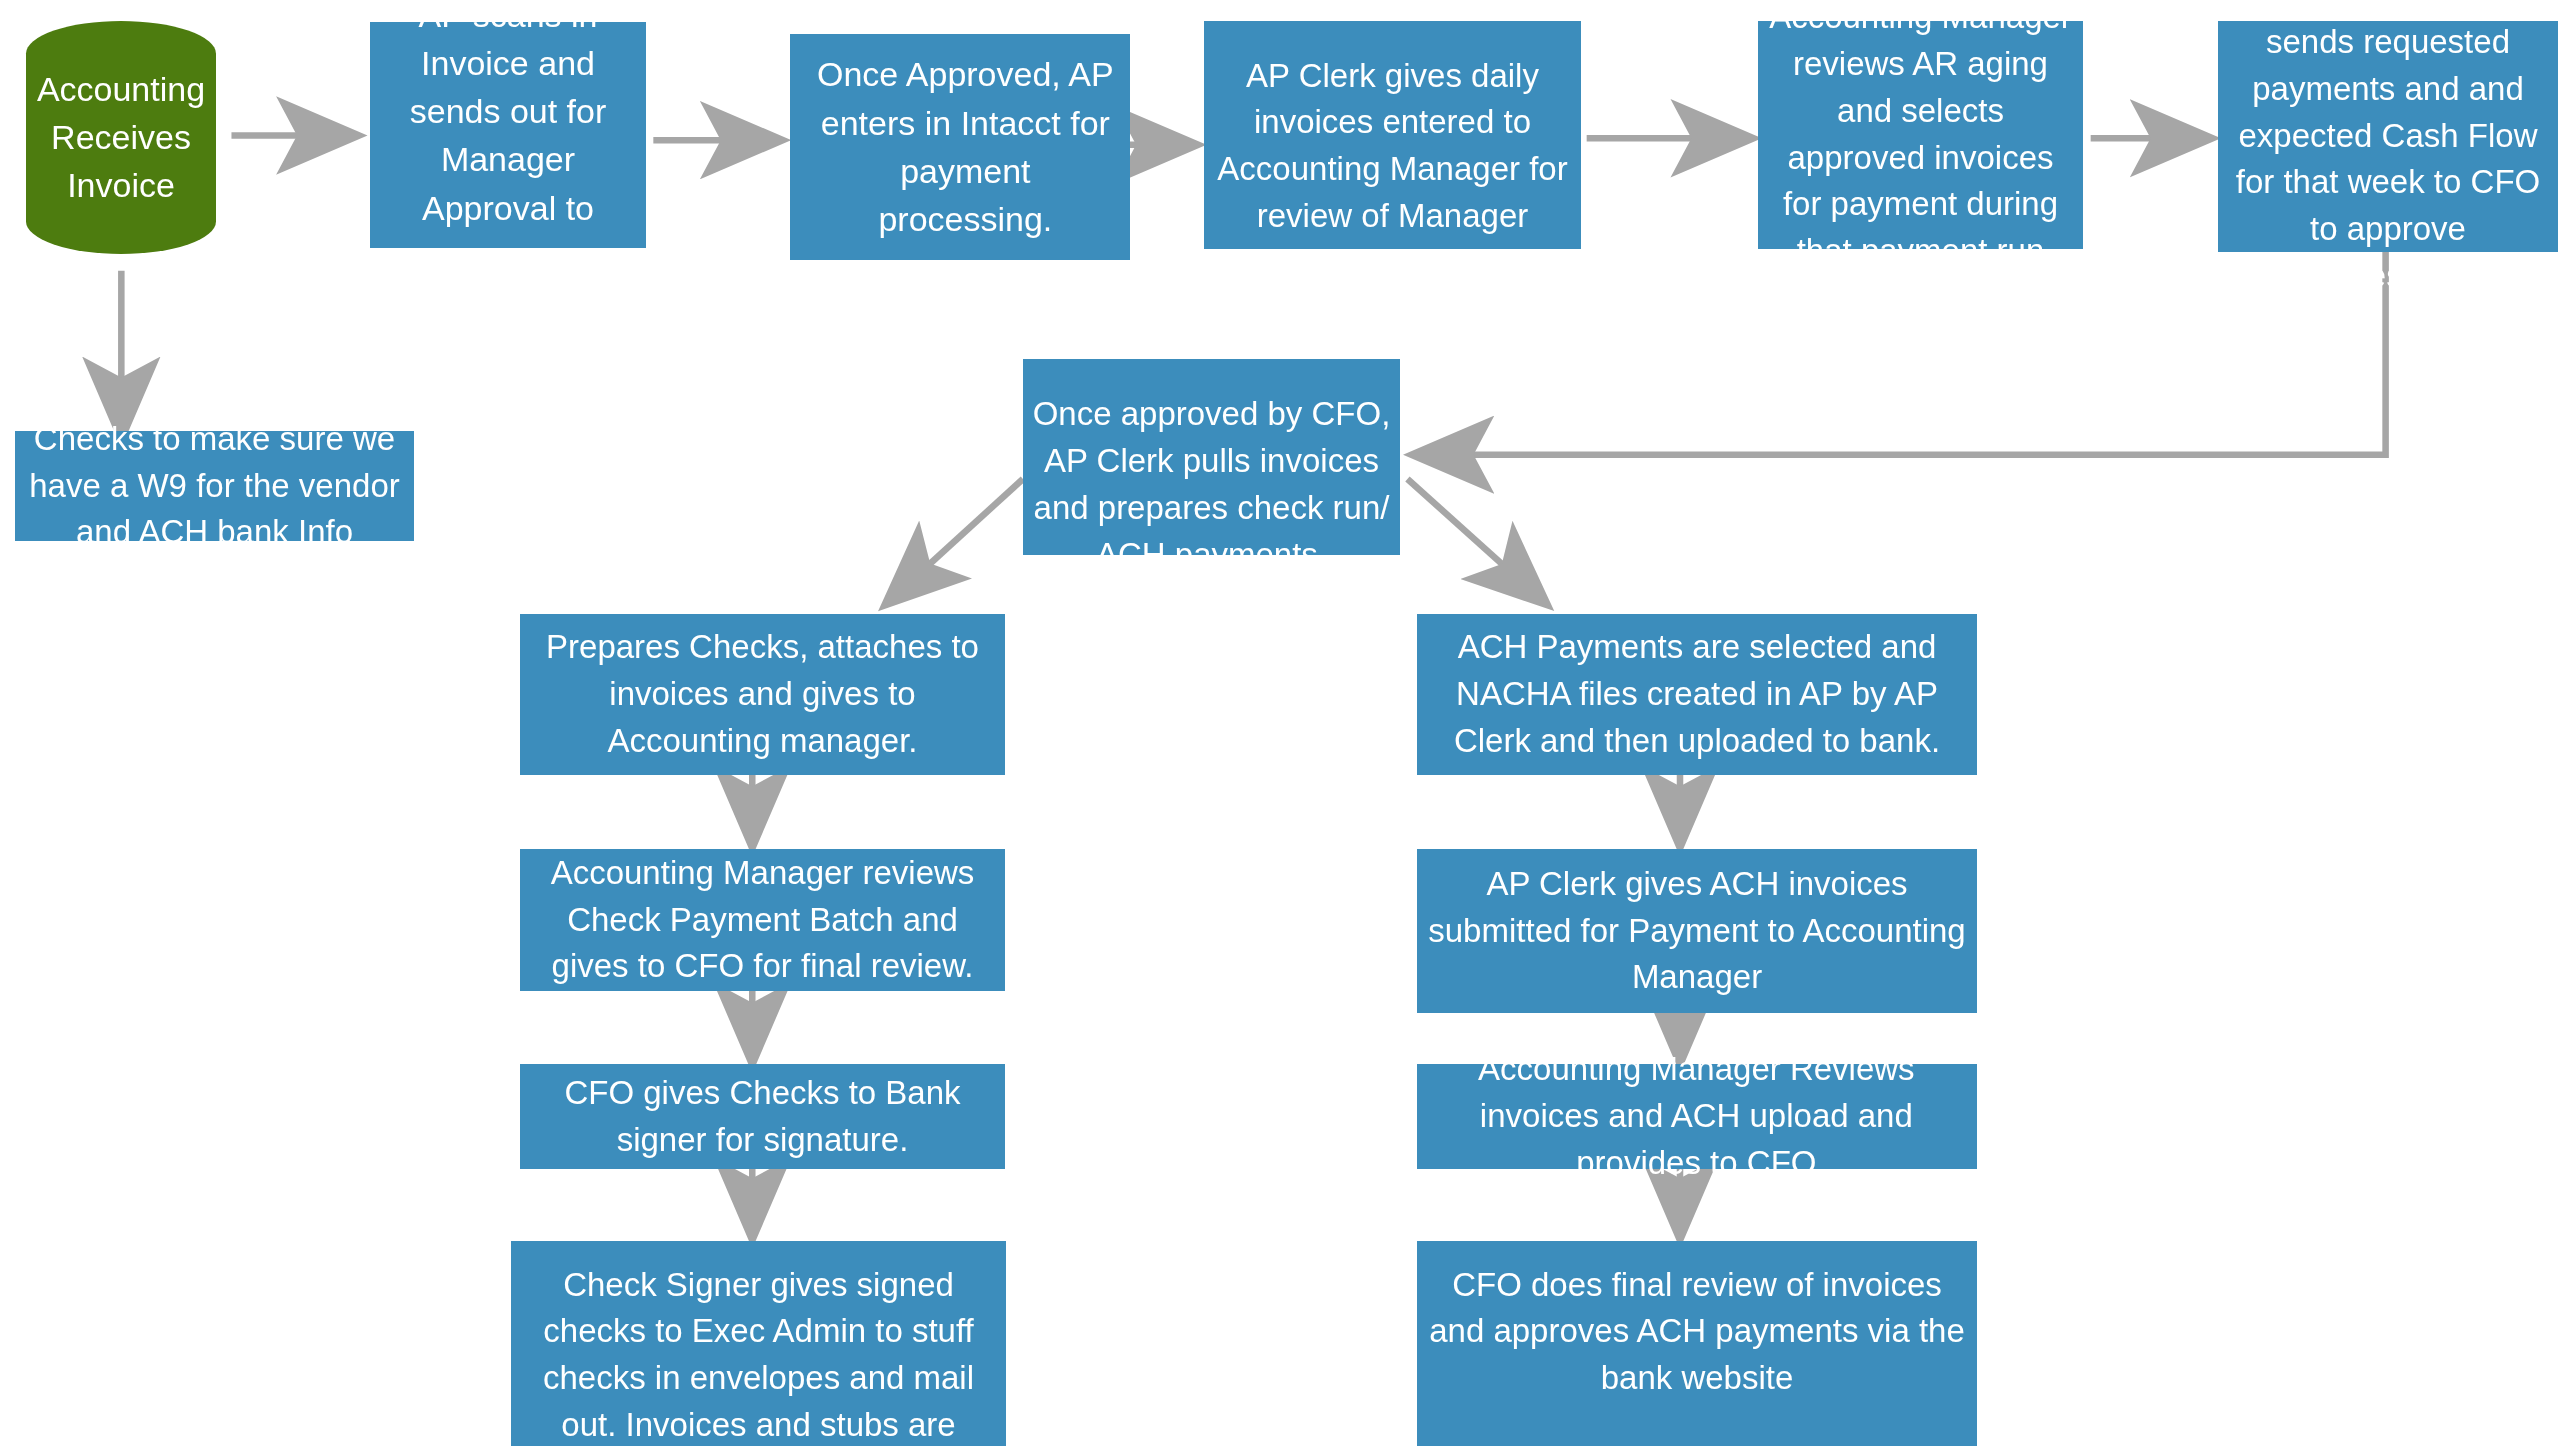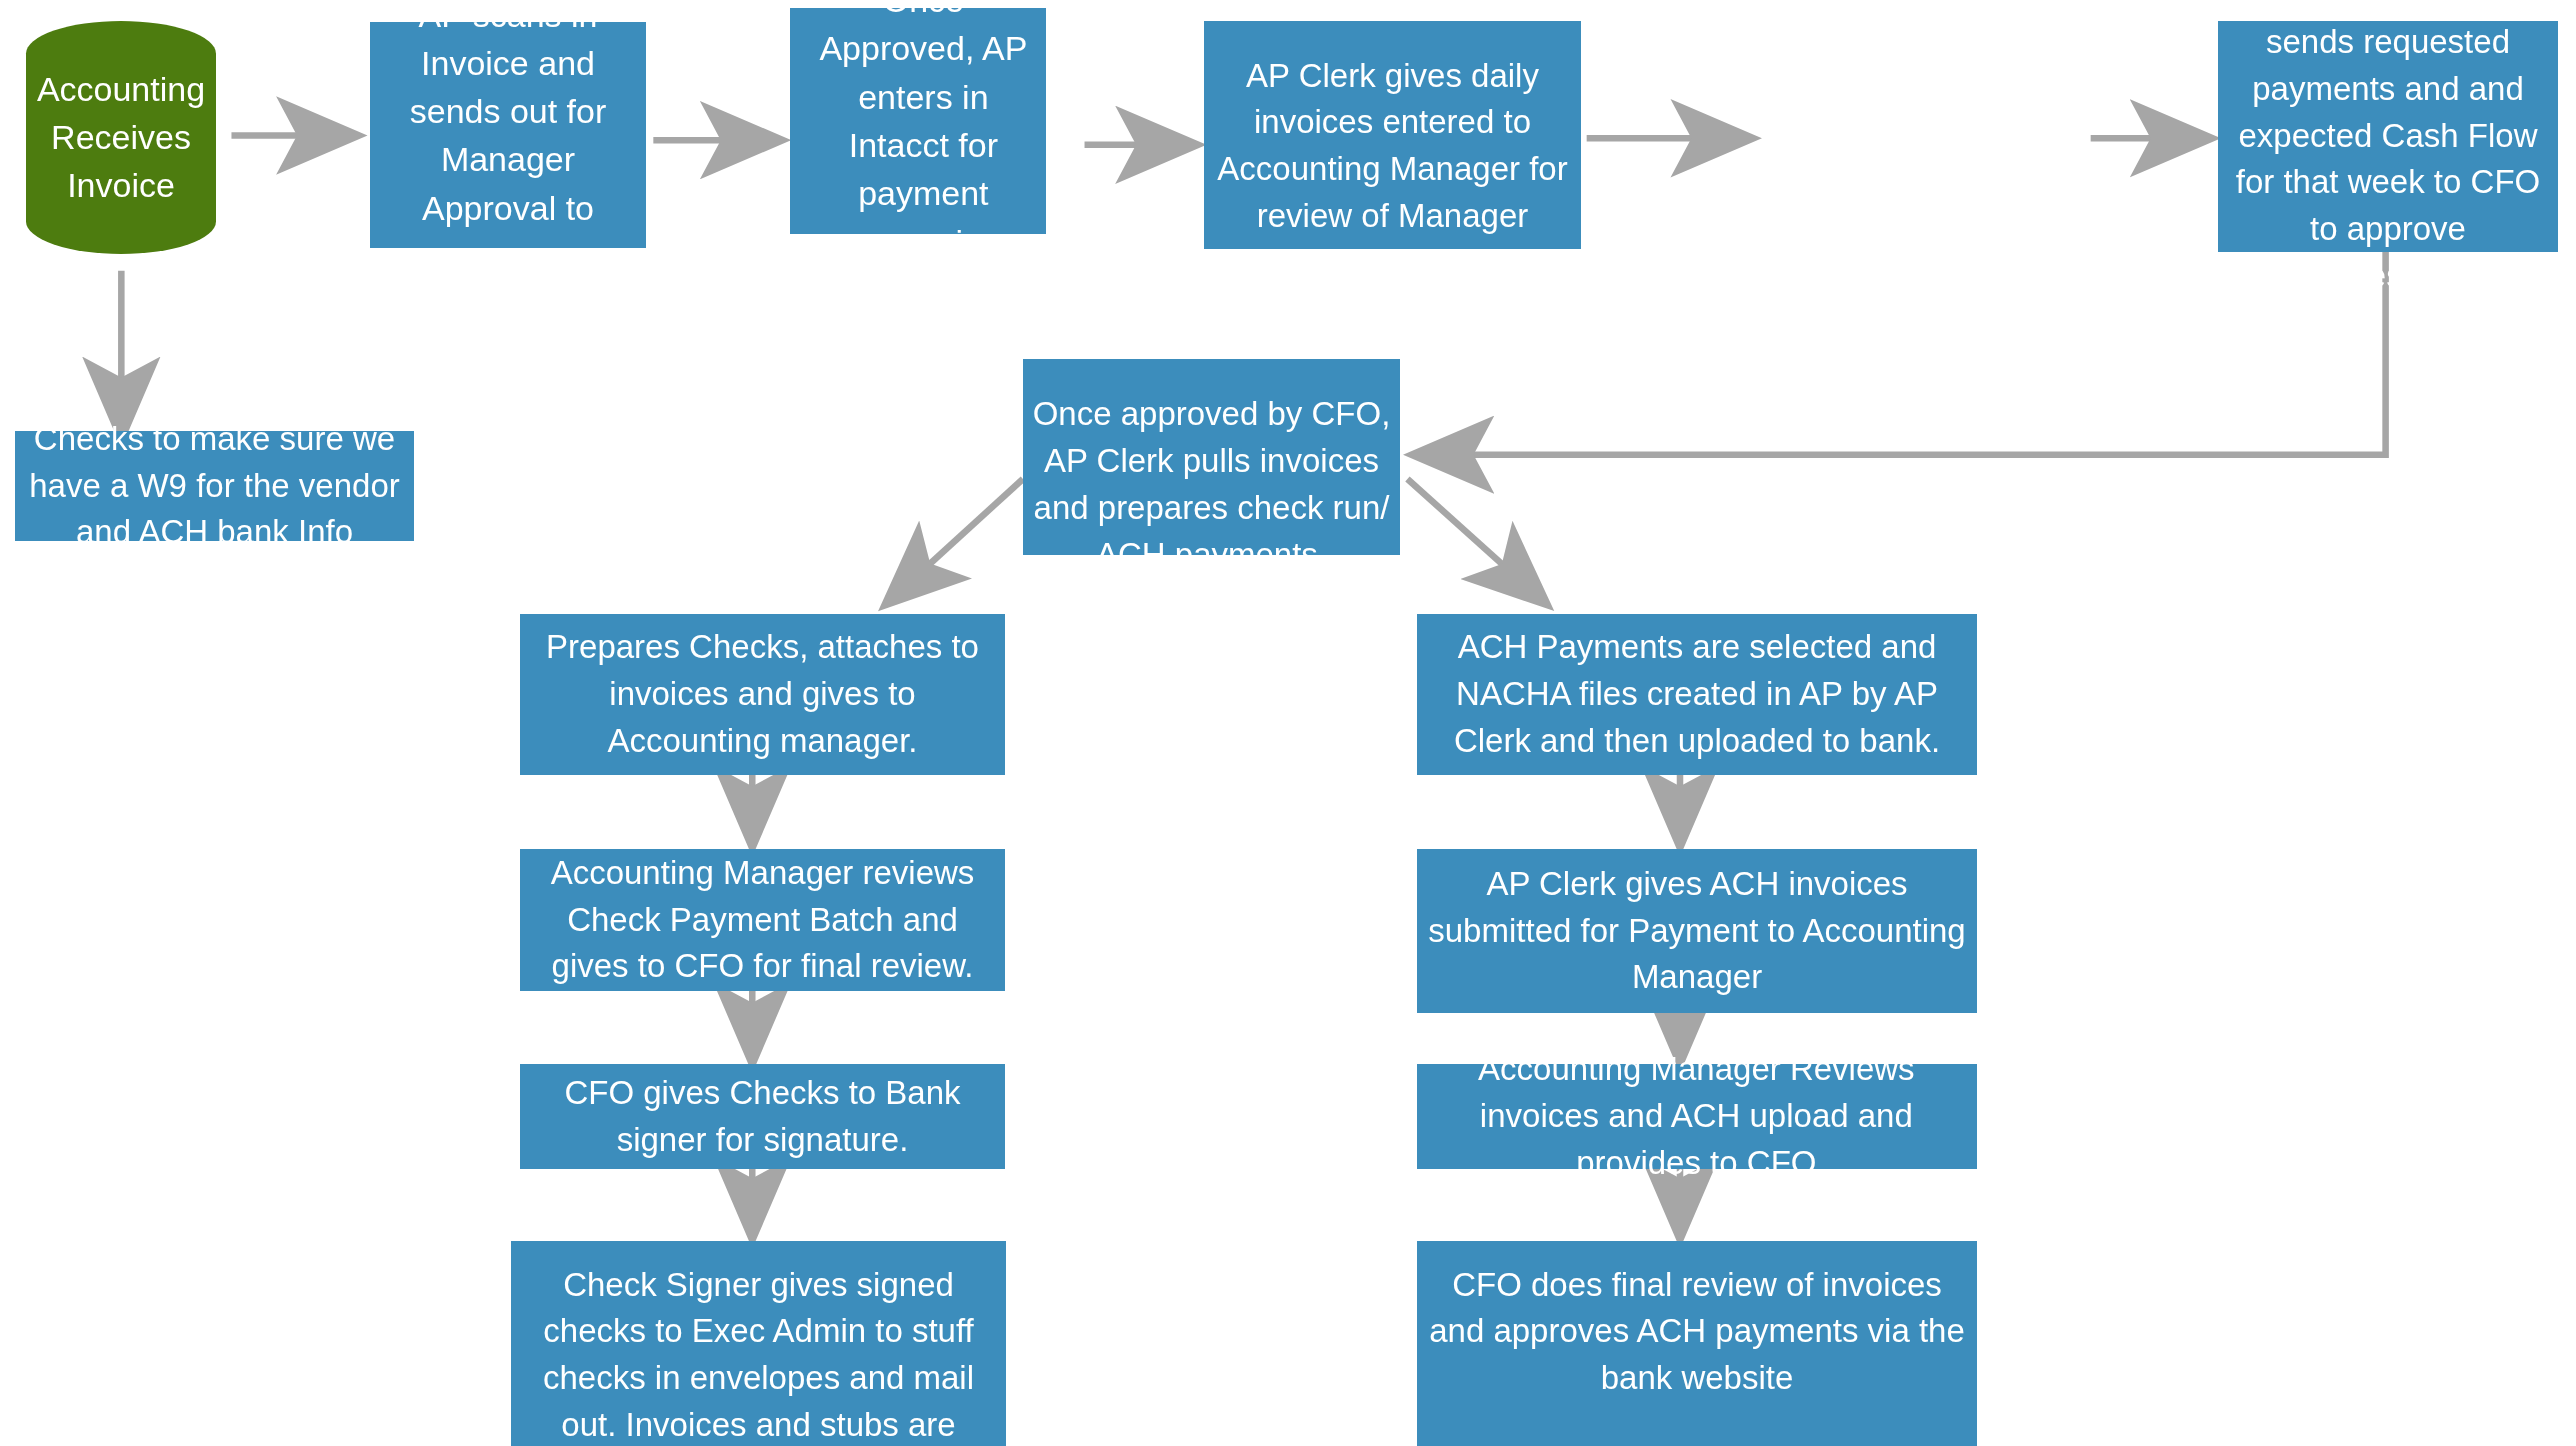--- a/index.html
+++ b/index.html
@@ -178,6 +178,9 @@
     <span class="node-text">AP Clerk gives daily invoices entered to Accounting Manager for review of Manager approval and account coding.  Accounting Manager initials sign off</span>
   </div>
 
+  <div class="node process fs-35" style="left:1758px; top:20.5px; width:325px; height:228px;">
+    <span class="node-text">Accounting Manager reviews AR aging and selects approved invoices for payment during that payment run</span>
+  </div>
 
   <div class="node process fs-35" style="left:2218px; top:20.5px; width:340px; height:231px;">
     <span class="node-text">Accounting Manager sends requested payments and and expected Cash Flow for that week to CFO to approve processing.</span>

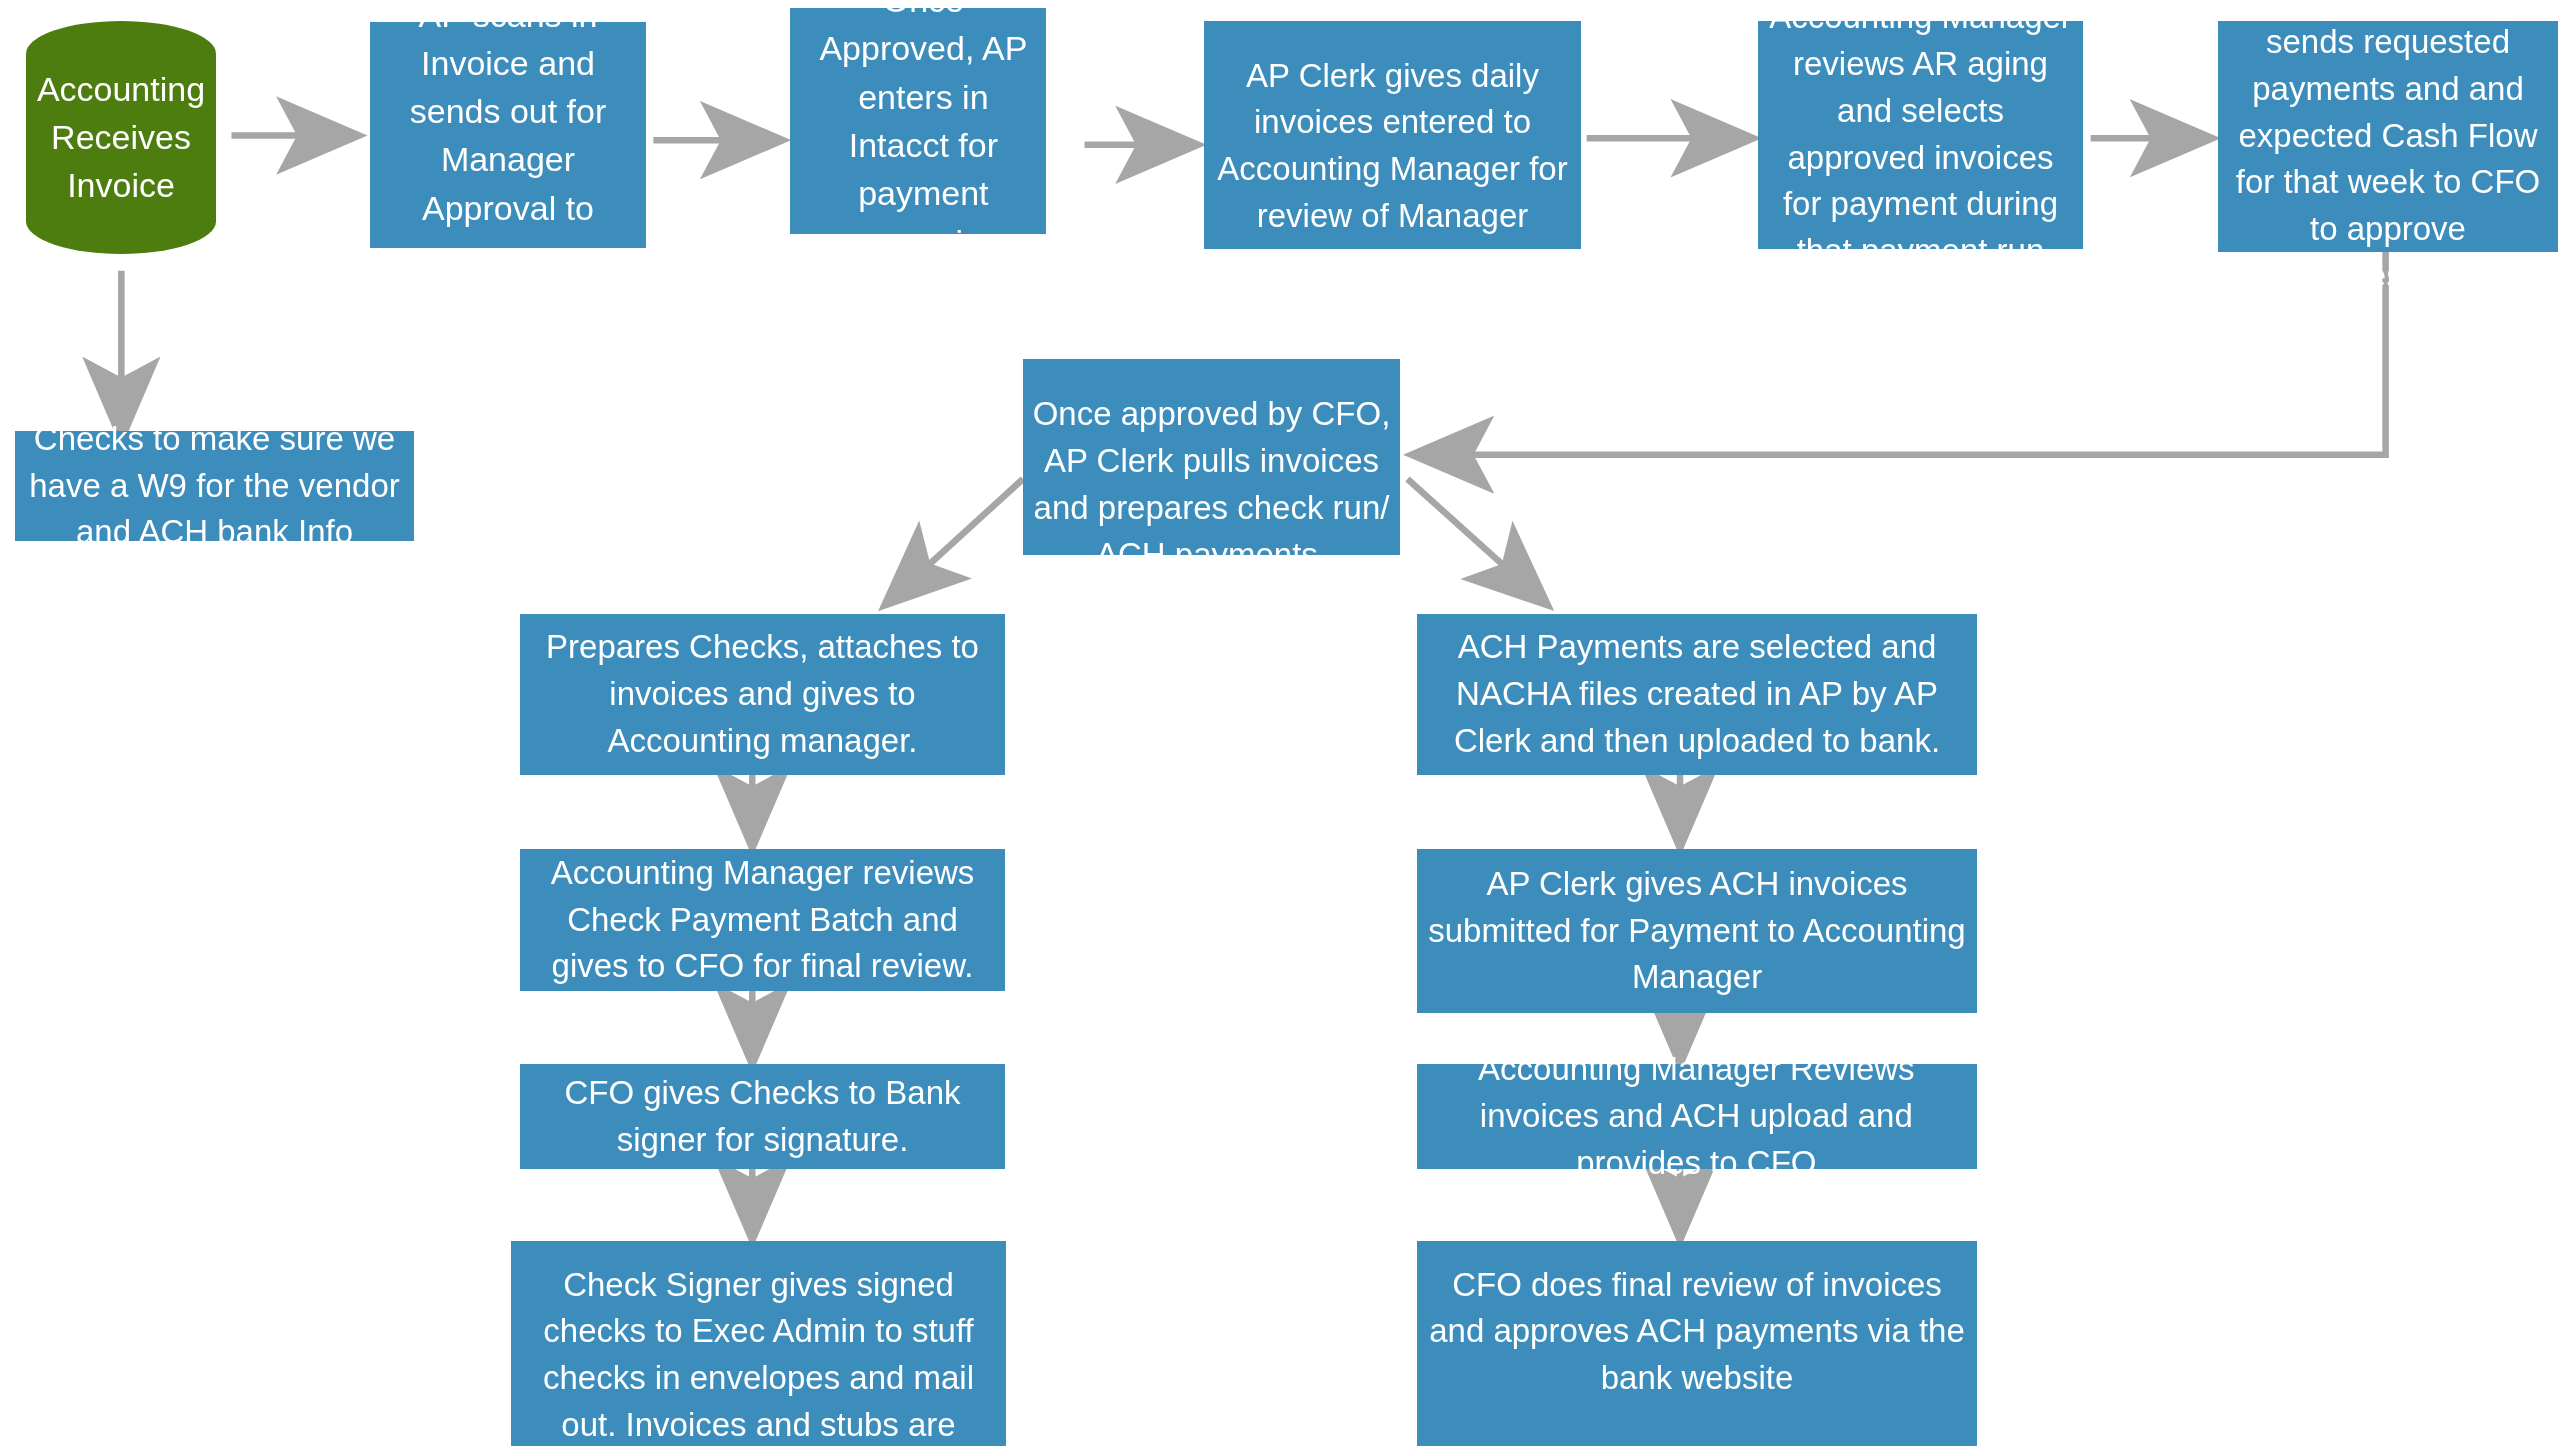--- a/index.html
+++ b/index.html
@@ -170,7 +170,7 @@
     <span class="node-text">AP scans in Invoice and sends out for Manager Approval to process</span>
   </div>
 
-  <div class="node process fs-36" style="left:790px; top:8px; width:256px; height:226px;padding-left:20px;">
+  <div class="node process fs-36" style="left:790px; top:34px; width:340px; height:226px;padding-left:20px;">
     <span class="node-text">Once Approved, AP enters in Intacct for payment processing.</span>
   </div>
 

